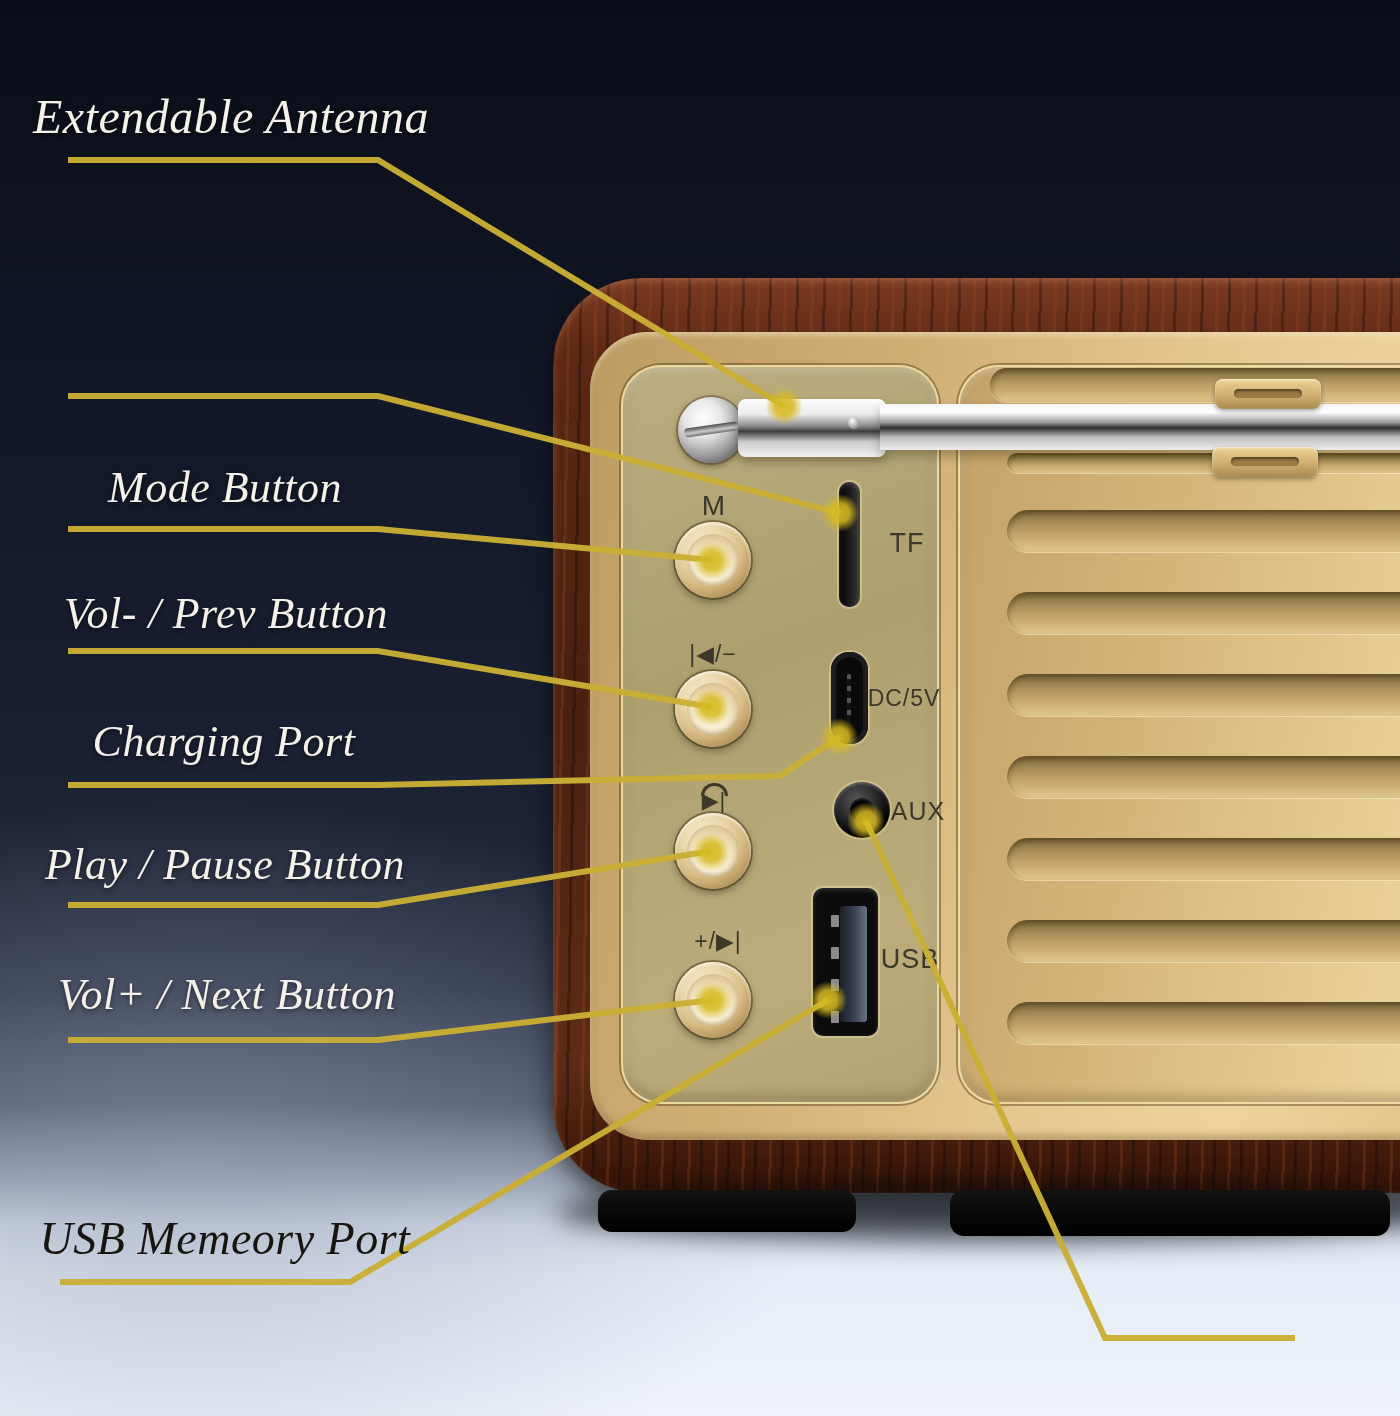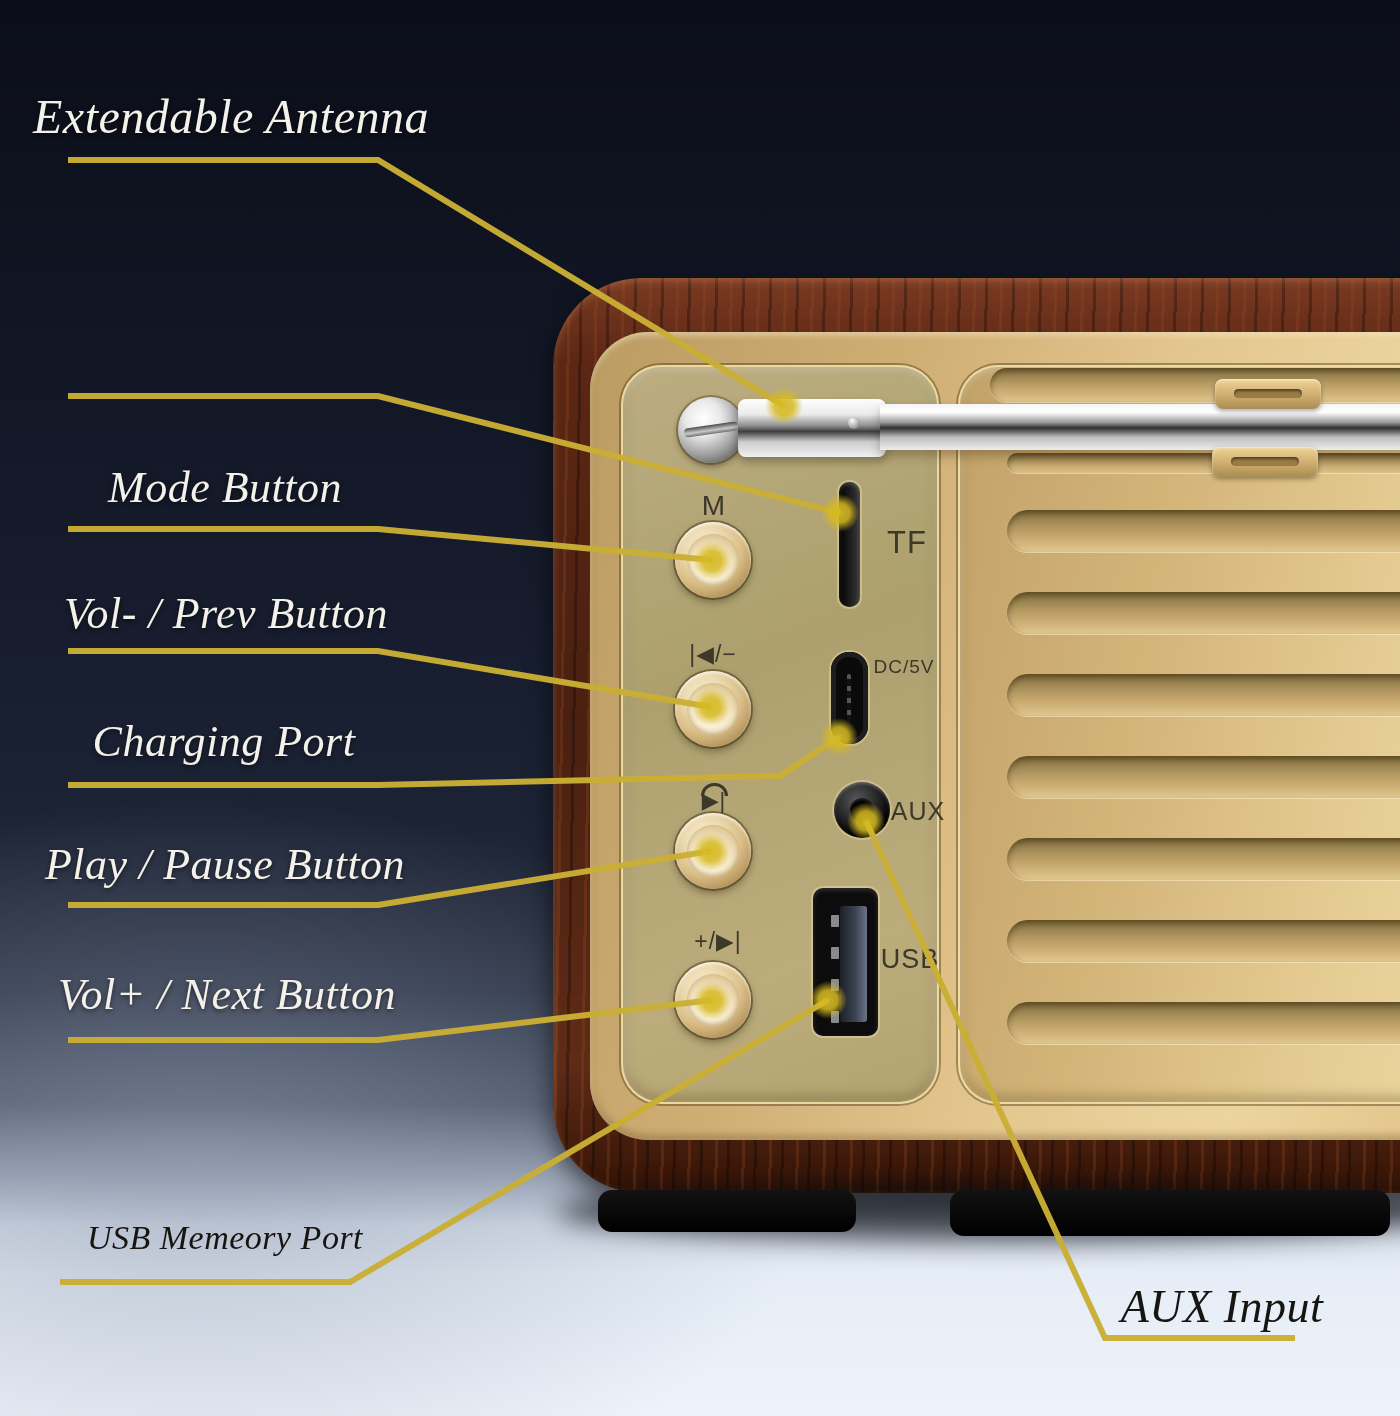--- a/index.html
+++ b/index.html
@@ -172,7 +172,7 @@
   <div class="abs gbtn" style="left:675px;top:522px"></div>
 
   <div class="abs tf-slot"></div>
-  <div class="abs mark" style="left:907px;top:543px;font-size:31px">TF</div>
+  <div class="abs mark" style="left:907px;top:543px;font-size:27px">TF</div>
 
   <div class="abs mark" style="left:713px;top:654px;font-size:23px">|◀/−</div>
   <div class="abs gbtn" style="left:675px;top:671px"></div>

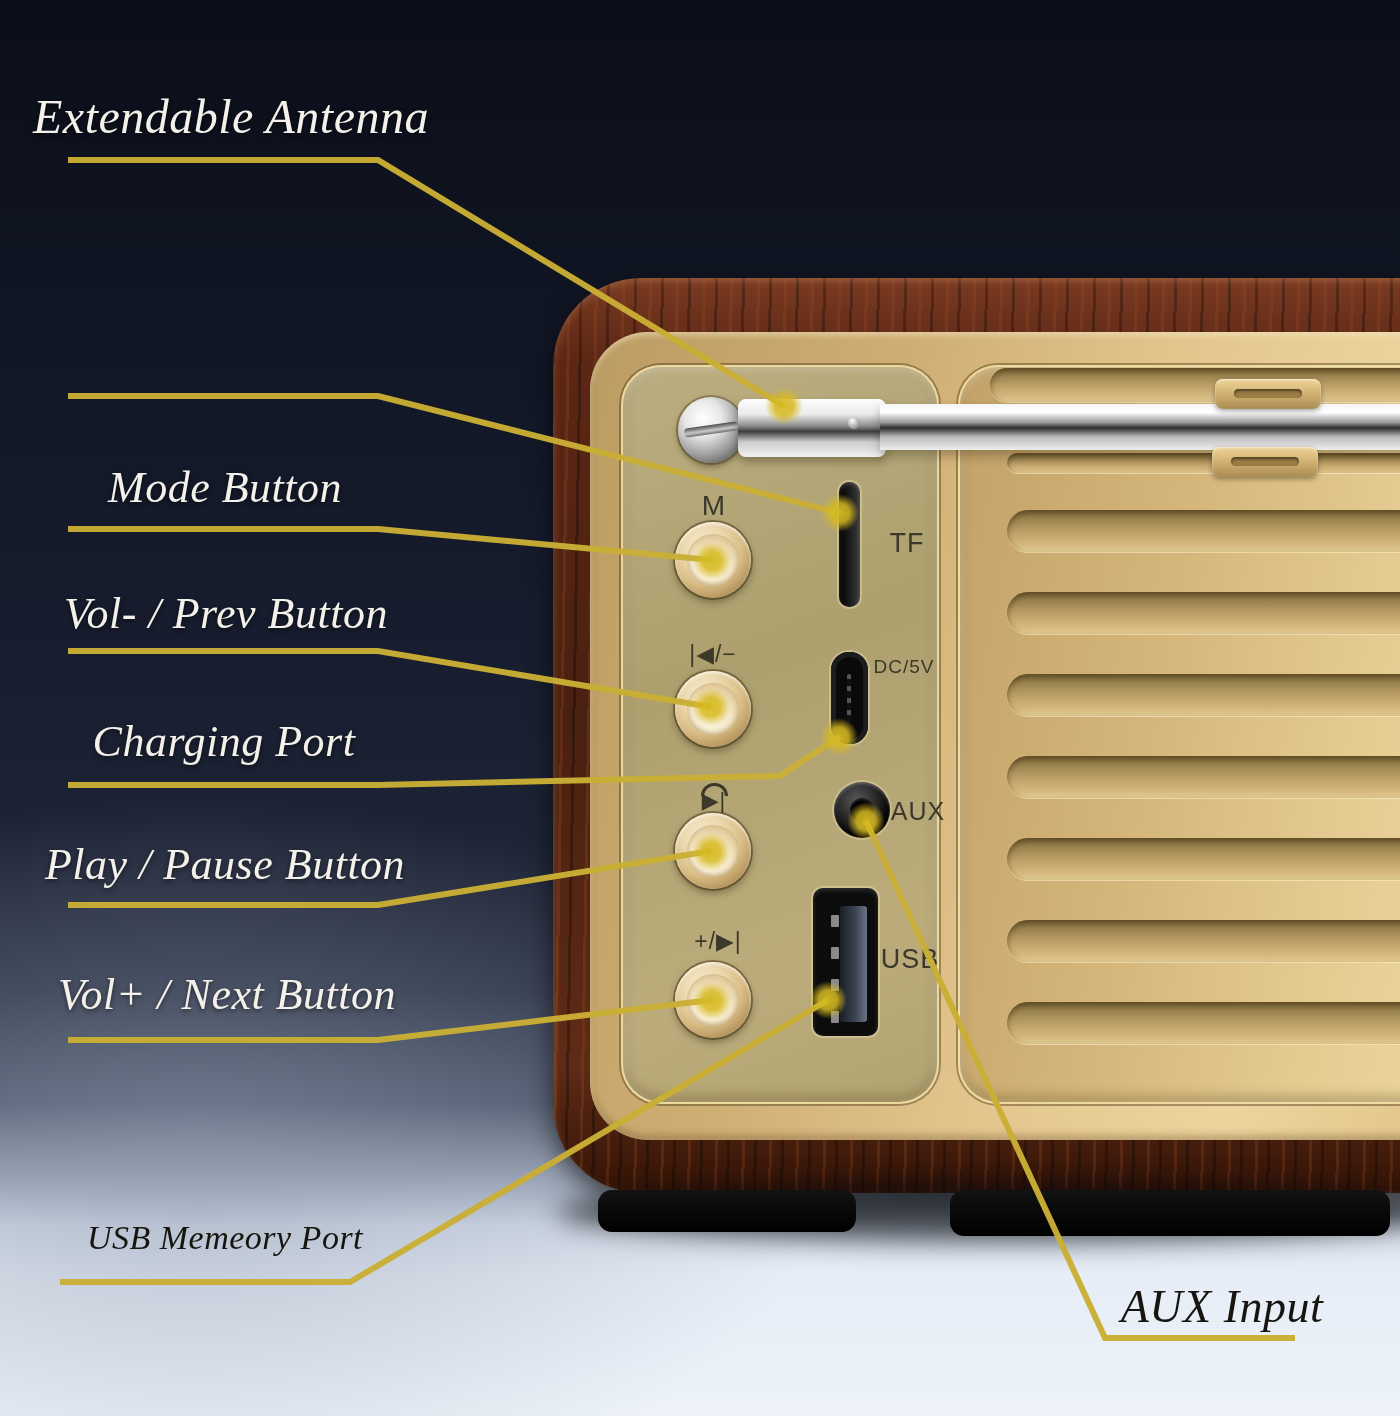--- a/index.html
+++ b/index.html
@@ -178,7 +178,7 @@
   <div class="abs gbtn" style="left:675px;top:671px"></div>
 
   <div class="abs usbc"></div>
-  <div class="abs mark" style="left:904px;top:667px;font-size:19px">DC/5V</div>
+  <div class="abs mark" style="left:904px;top:698px;font-size:23px">DC/5V</div>
 
   <div class="pp-arc"></div>
   <div class="abs mark" style="left:714px;top:801px;font-size:22px">▶|</div>

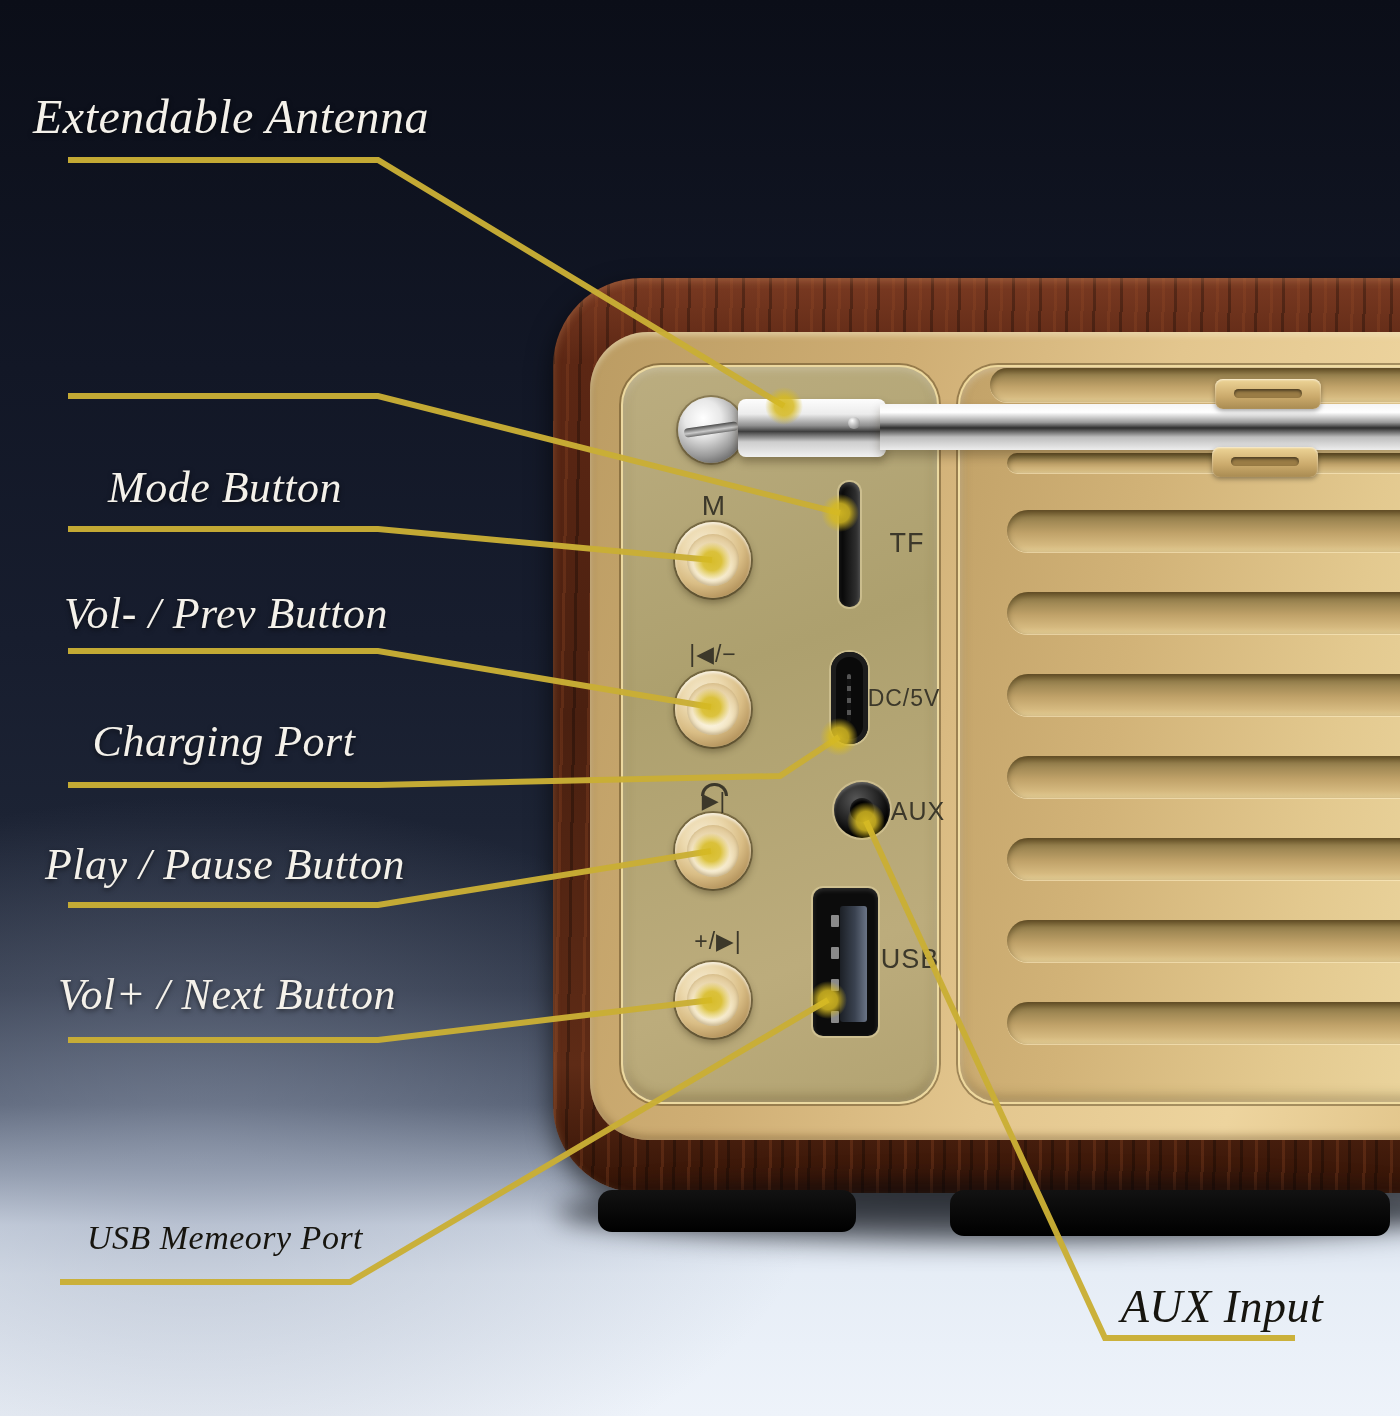--- a/index.html
+++ b/index.html
@@ -237,7 +237,7 @@
   <div class="abs co co-light" style="left:224px;top:741px">Charging Port</div>
   <div class="abs co co-light" style="left:225px;top:864px">Play / Pause Button</div>
   <div class="abs co co-light" style="left:227px;top:994px">Vol+ / Next Button</div>
-  <div class="abs co co-dark" style="left:225px;top:1238px;font-size:34px">USB Memeory Port</div>
+  <div class="abs co co-dark" style="left:225px;top:1238px;font-size:46px">USB Memeory Port</div>
   <div class="abs co co-dark" style="left:1222px;top:1306px;font-size:46px">AUX Input</div>
 
 </div>

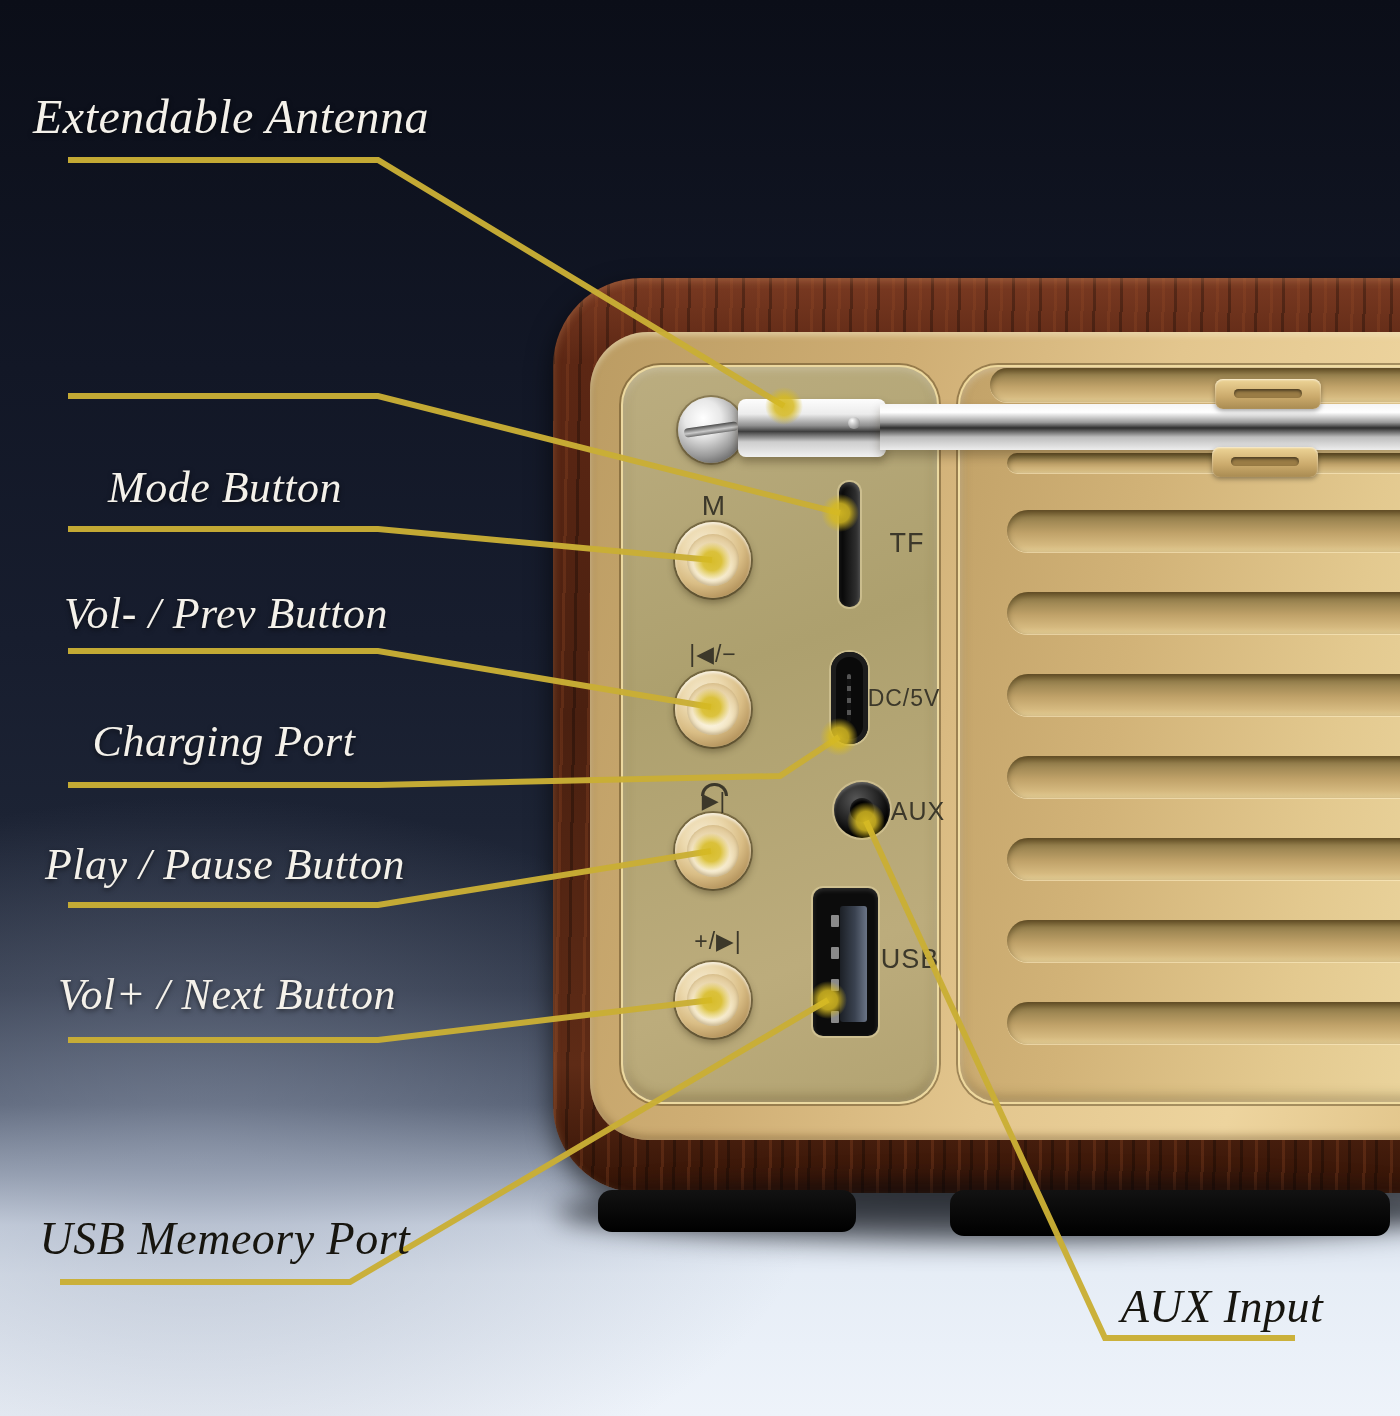--- a/index.html
+++ b/index.html
@@ -238,7 +238,6 @@
   <div class="abs co co-light" style="left:225px;top:864px">Play / Pause Button</div>
   <div class="abs co co-light" style="left:227px;top:994px">Vol+ / Next Button</div>
   <div class="abs co co-dark" style="left:225px;top:1238px;font-size:46px">USB Memeory Port</div>
-  <div class="abs co co-dark" style="left:1222px;top:1306px;font-size:46px">AUX Input</div>
 
 </div>
 

